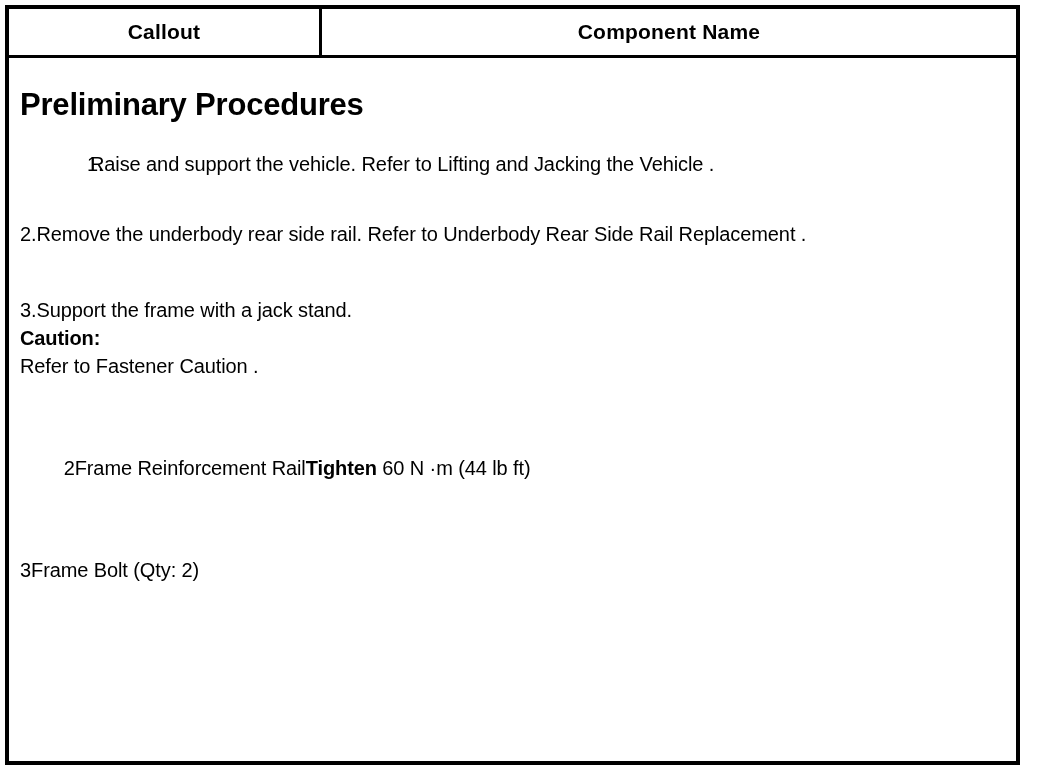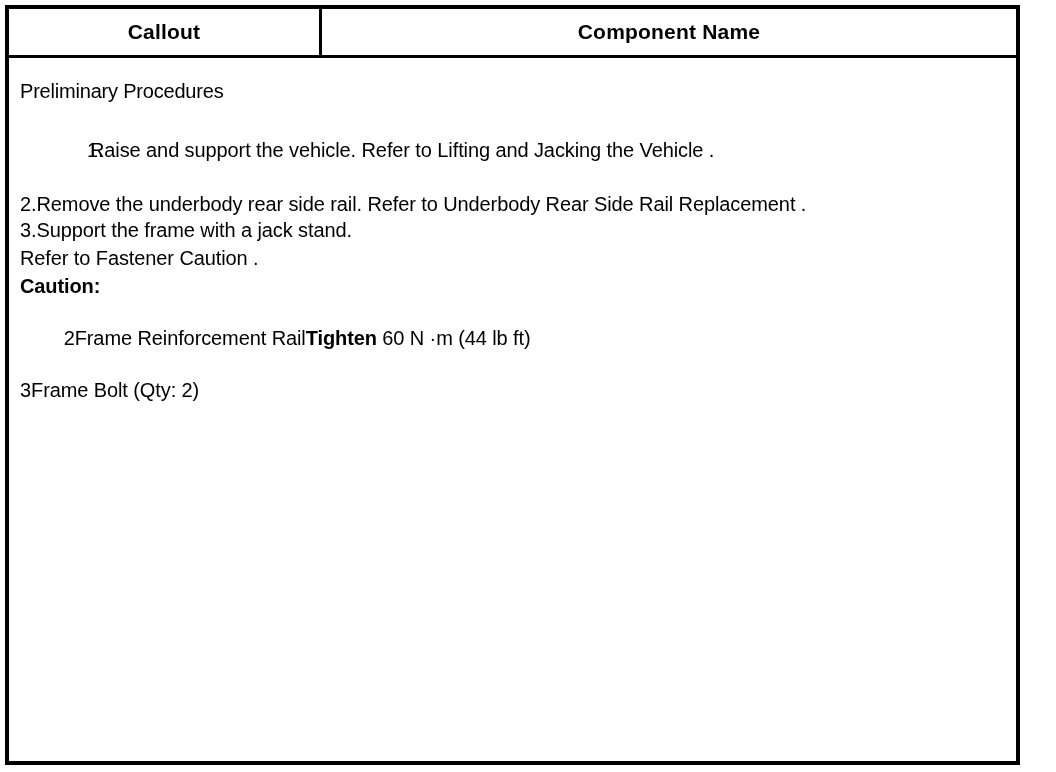--- a/index.html
+++ b/index.html
@@ -71,10 +71,10 @@
   }
 
   .section-title {
-    font-size: 20px;
-    font-weight: normal;
+    font-size: 31px;
+    font-weight: bold;
     letter-spacing: -0.2px;
-    margin: 16px 0 0 11px;
+    margin: 30px 0 0 11px;
     line-height: 34px;
   }
 

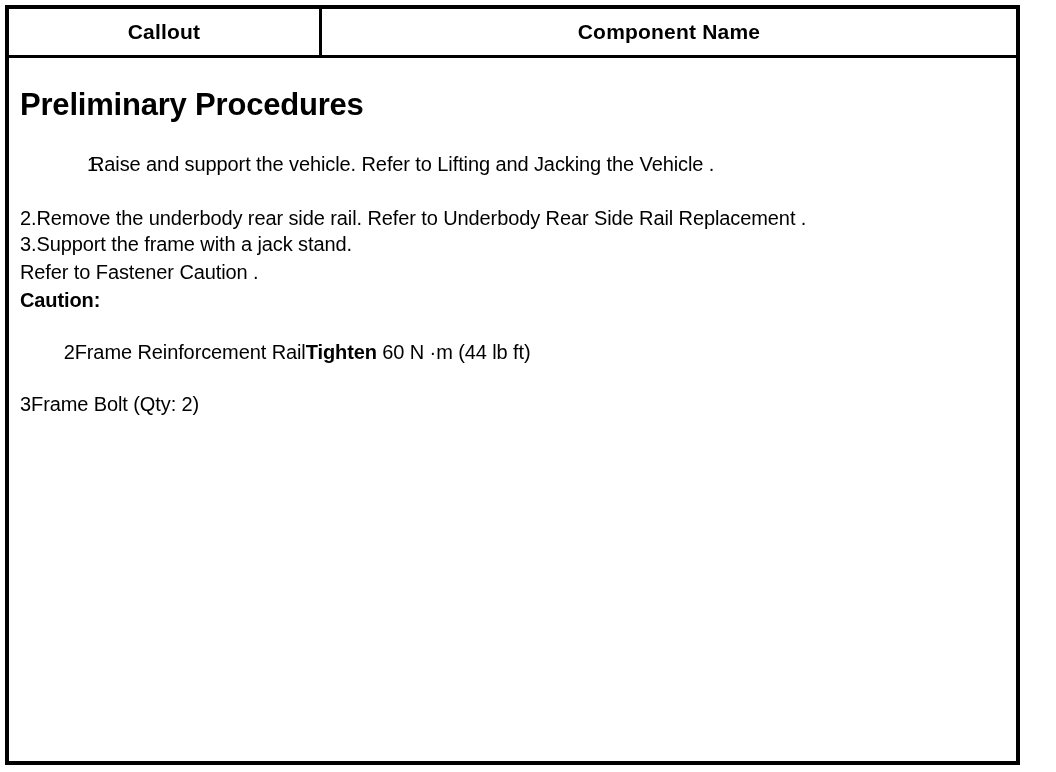--- a/index.html
+++ b/index.html
@@ -105,7 +105,7 @@
     letter-spacing: -0.1px;
   }
 
-  .gap-lg  { margin-top: 28px; }
+  .gap-lg  { margin-top: 44px; }
   .gap-md  { }
   .gap-tight { margin-top: 2px; }
 

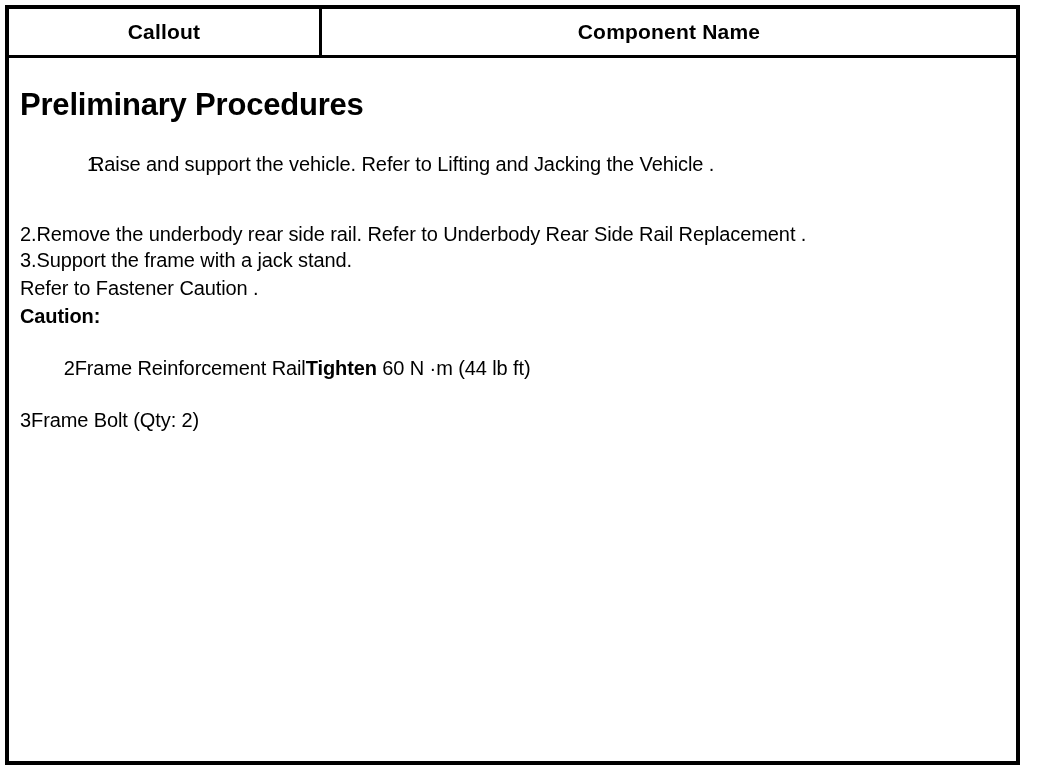--- a/index.html
+++ b/index.html
@@ -106,7 +106,7 @@
   }
 
   .gap-lg  { margin-top: 44px; }
-  .gap-md  { }
+  .gap-md  { margin-top: 50px; }
   .gap-tight { margin-top: 2px; }
 
   b, .b { font-weight: bold; }

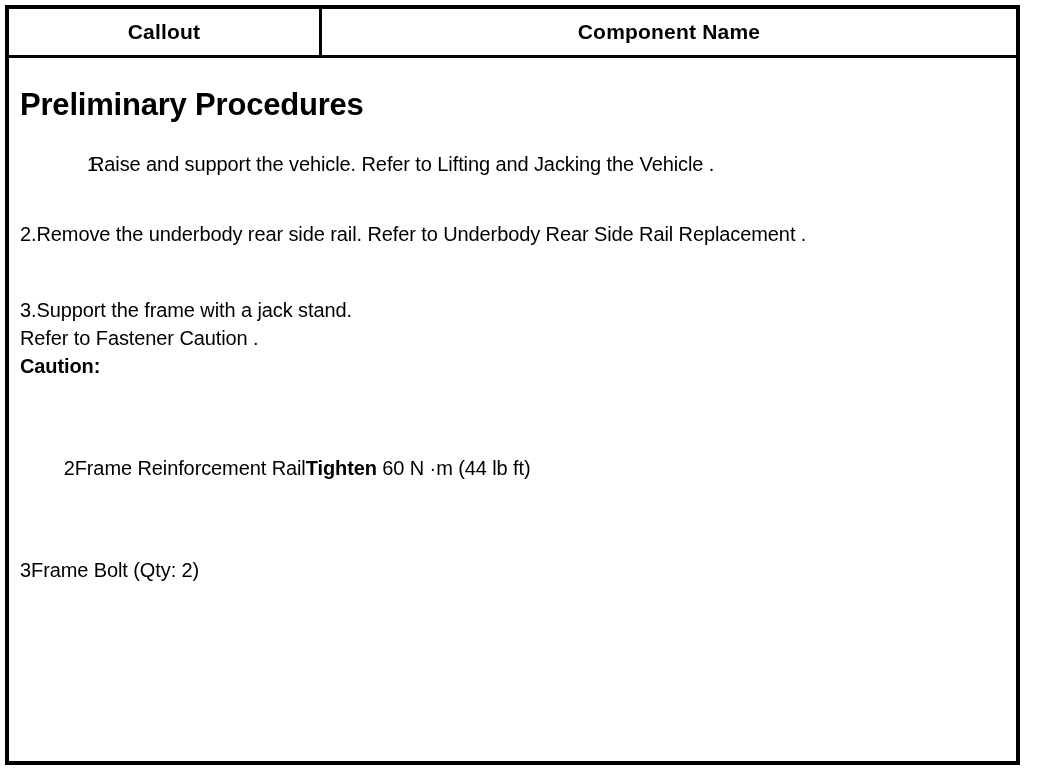--- a/index.html
+++ b/index.html
@@ -137,9 +137,9 @@
       <div class="para gap-md">3.Support the frame with a jack stand.</div>
 
 
+      <div class="para b gap-tight">Caution:</div>
+
       <div class="para gap-tight">Refer to Fastener Caution .</div>
-
-      <div class="para b gap-tight">Caution:</div>
 
 
       <div class="para gap-md">

